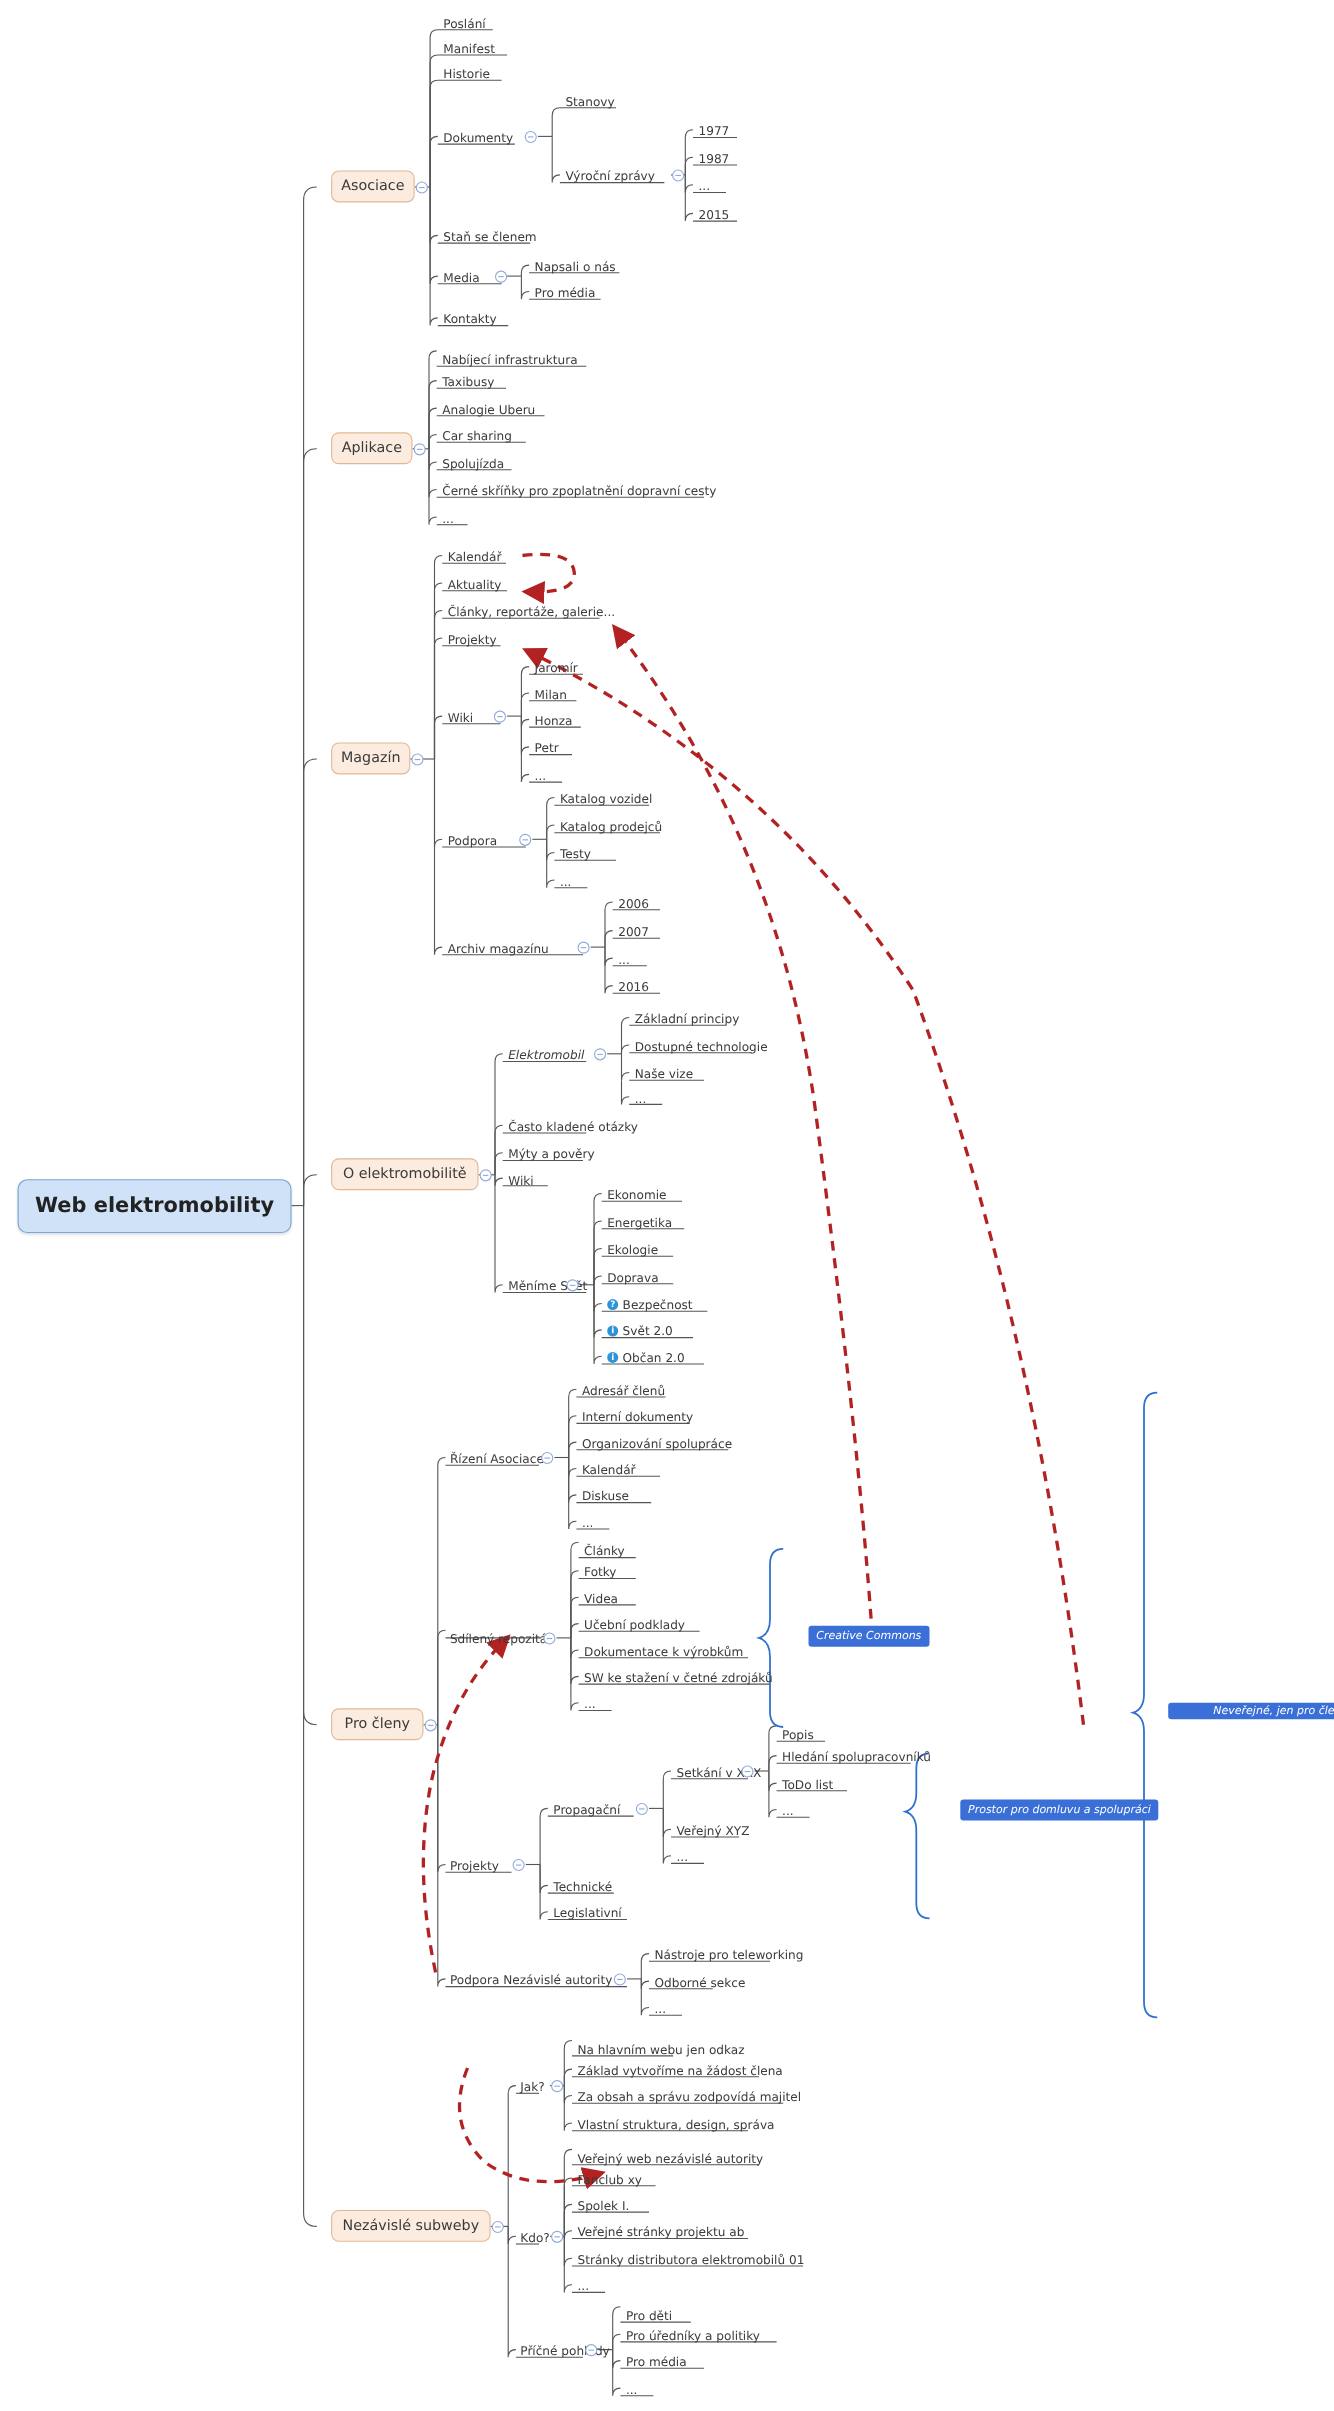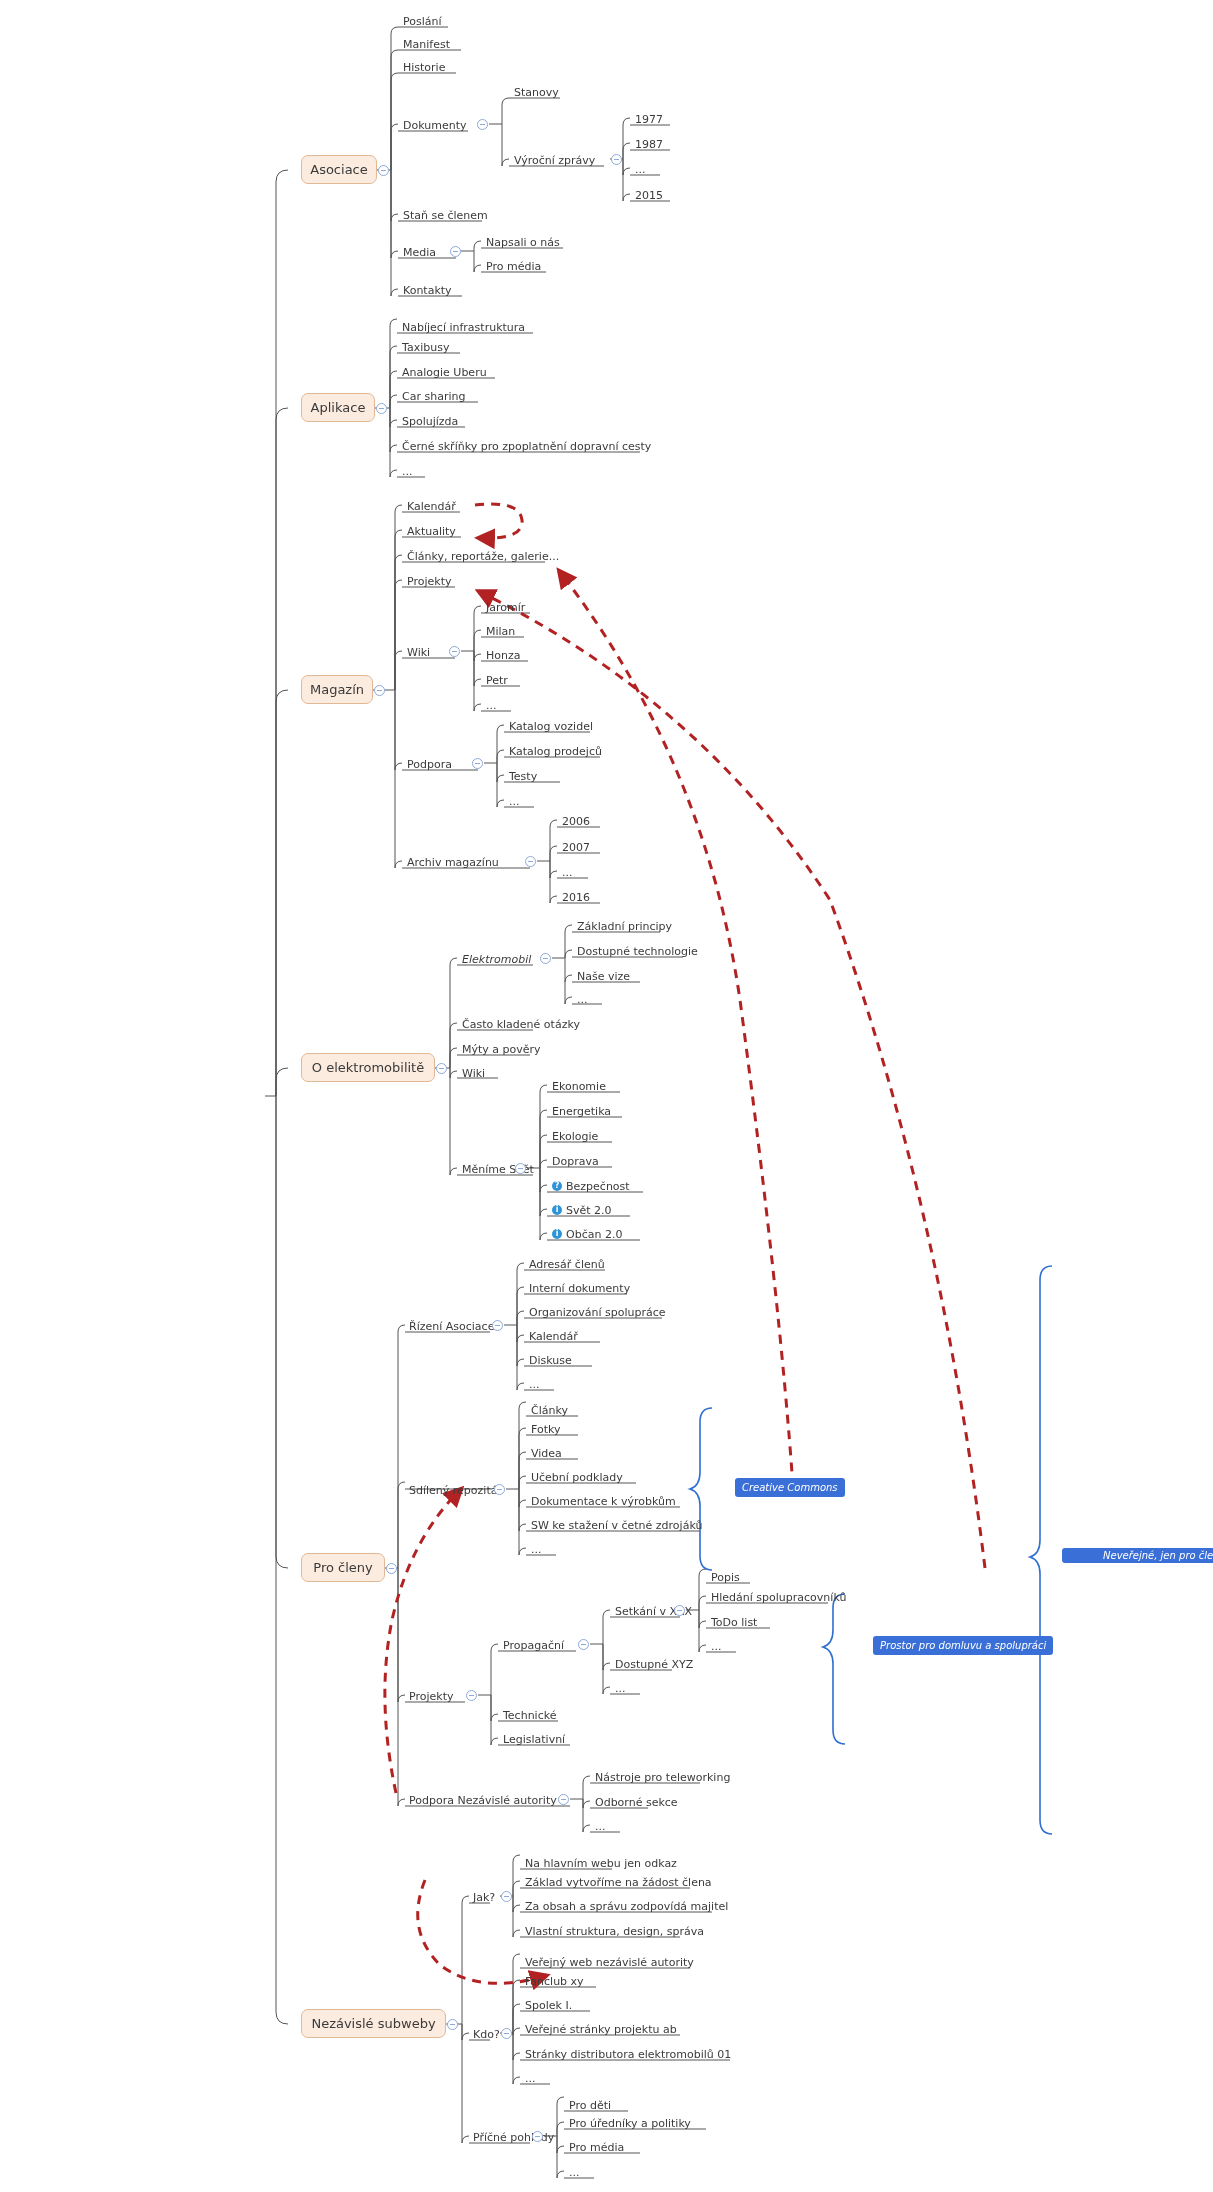--- a/index.html
+++ b/index.html
@@ -408,6 +408,9 @@
     </g>
   </svg>
 
+  <div class="node root" style="left:16px; top:1072px; width:249px; height:49px; display:flex; align-items:center; justify-content:center;">
+    <span class="lbl">Web elektromobility</span>
+  </div>
 
   <div class="node main-branch" style="left:301px; top:155px; width:76px; display:flex; align-items:center; justify-content:center;">
     <span class="lbl">Asociace</span>

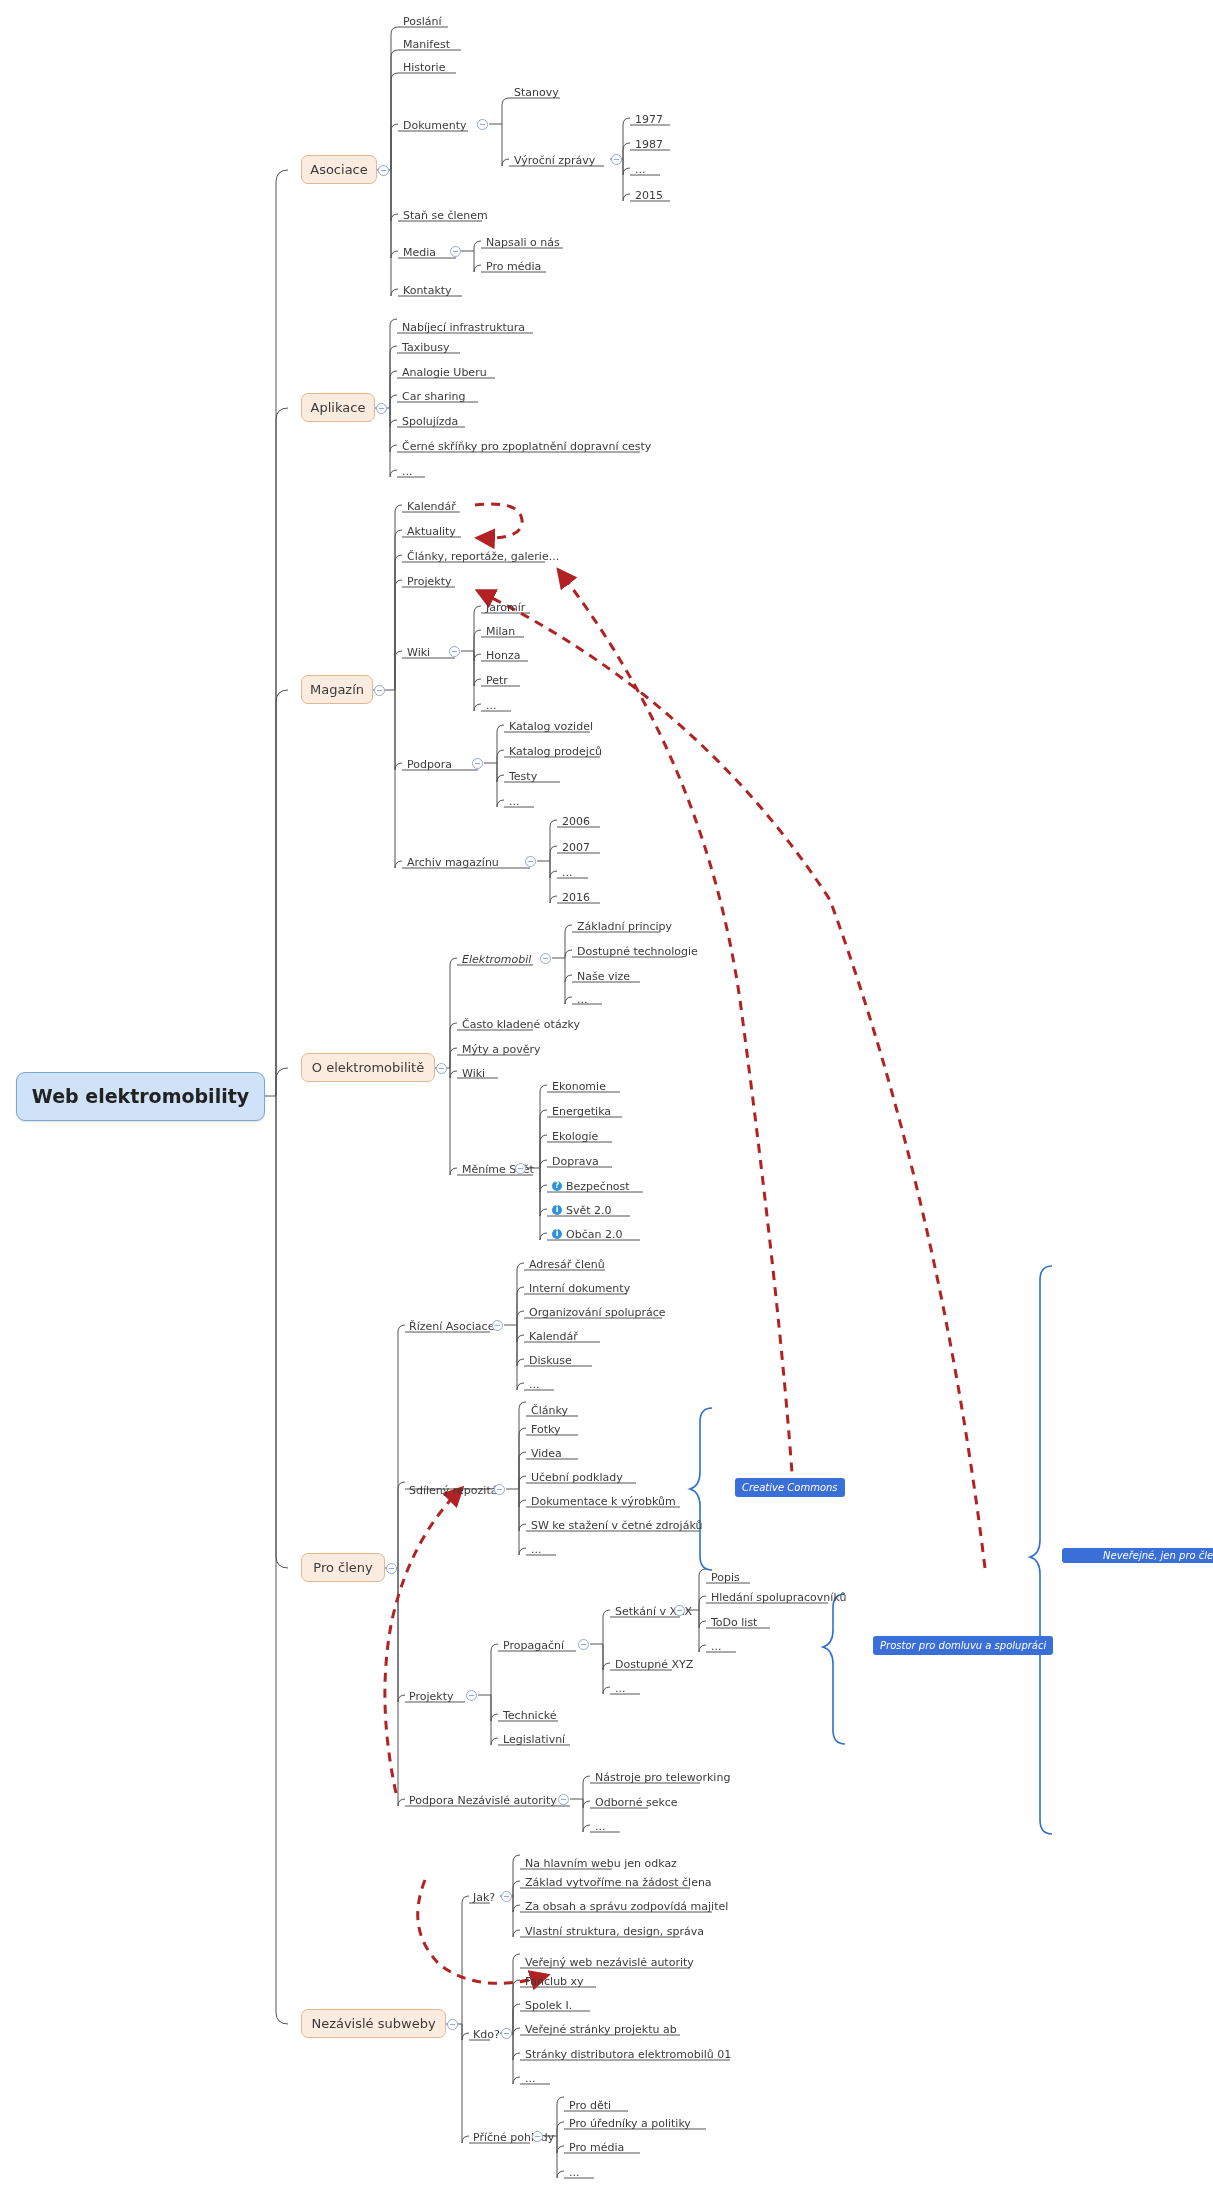--- a/index.html
+++ b/index.html
@@ -550,7 +550,7 @@
   <div class="node leaf" style="left:708px; top:1592px;"><span>Hledání spolupracovníků</span></div>
   <div class="node leaf" style="left:708px; top:1617px;"><span>ToDo list</span></div>
   <div class="node leaf" style="left:708px; top:1641px;"><span>...</span></div>
-  <div class="node leaf" style="left:612px; top:1659px;"><span>Dostupné XYZ</span></div>
+  <div class="node leaf" style="left:612px; top:1659px;"><span>Veřejný XYZ</span></div>
   <div class="node leaf" style="left:612px; top:1683px;"><span>...</span></div>
   <div class="node leaf" style="left:500px; top:1710px;"><span>Technické</span></div>
   <div class="node leaf" style="left:500px; top:1734px;"><span>Legislativní</span></div>

